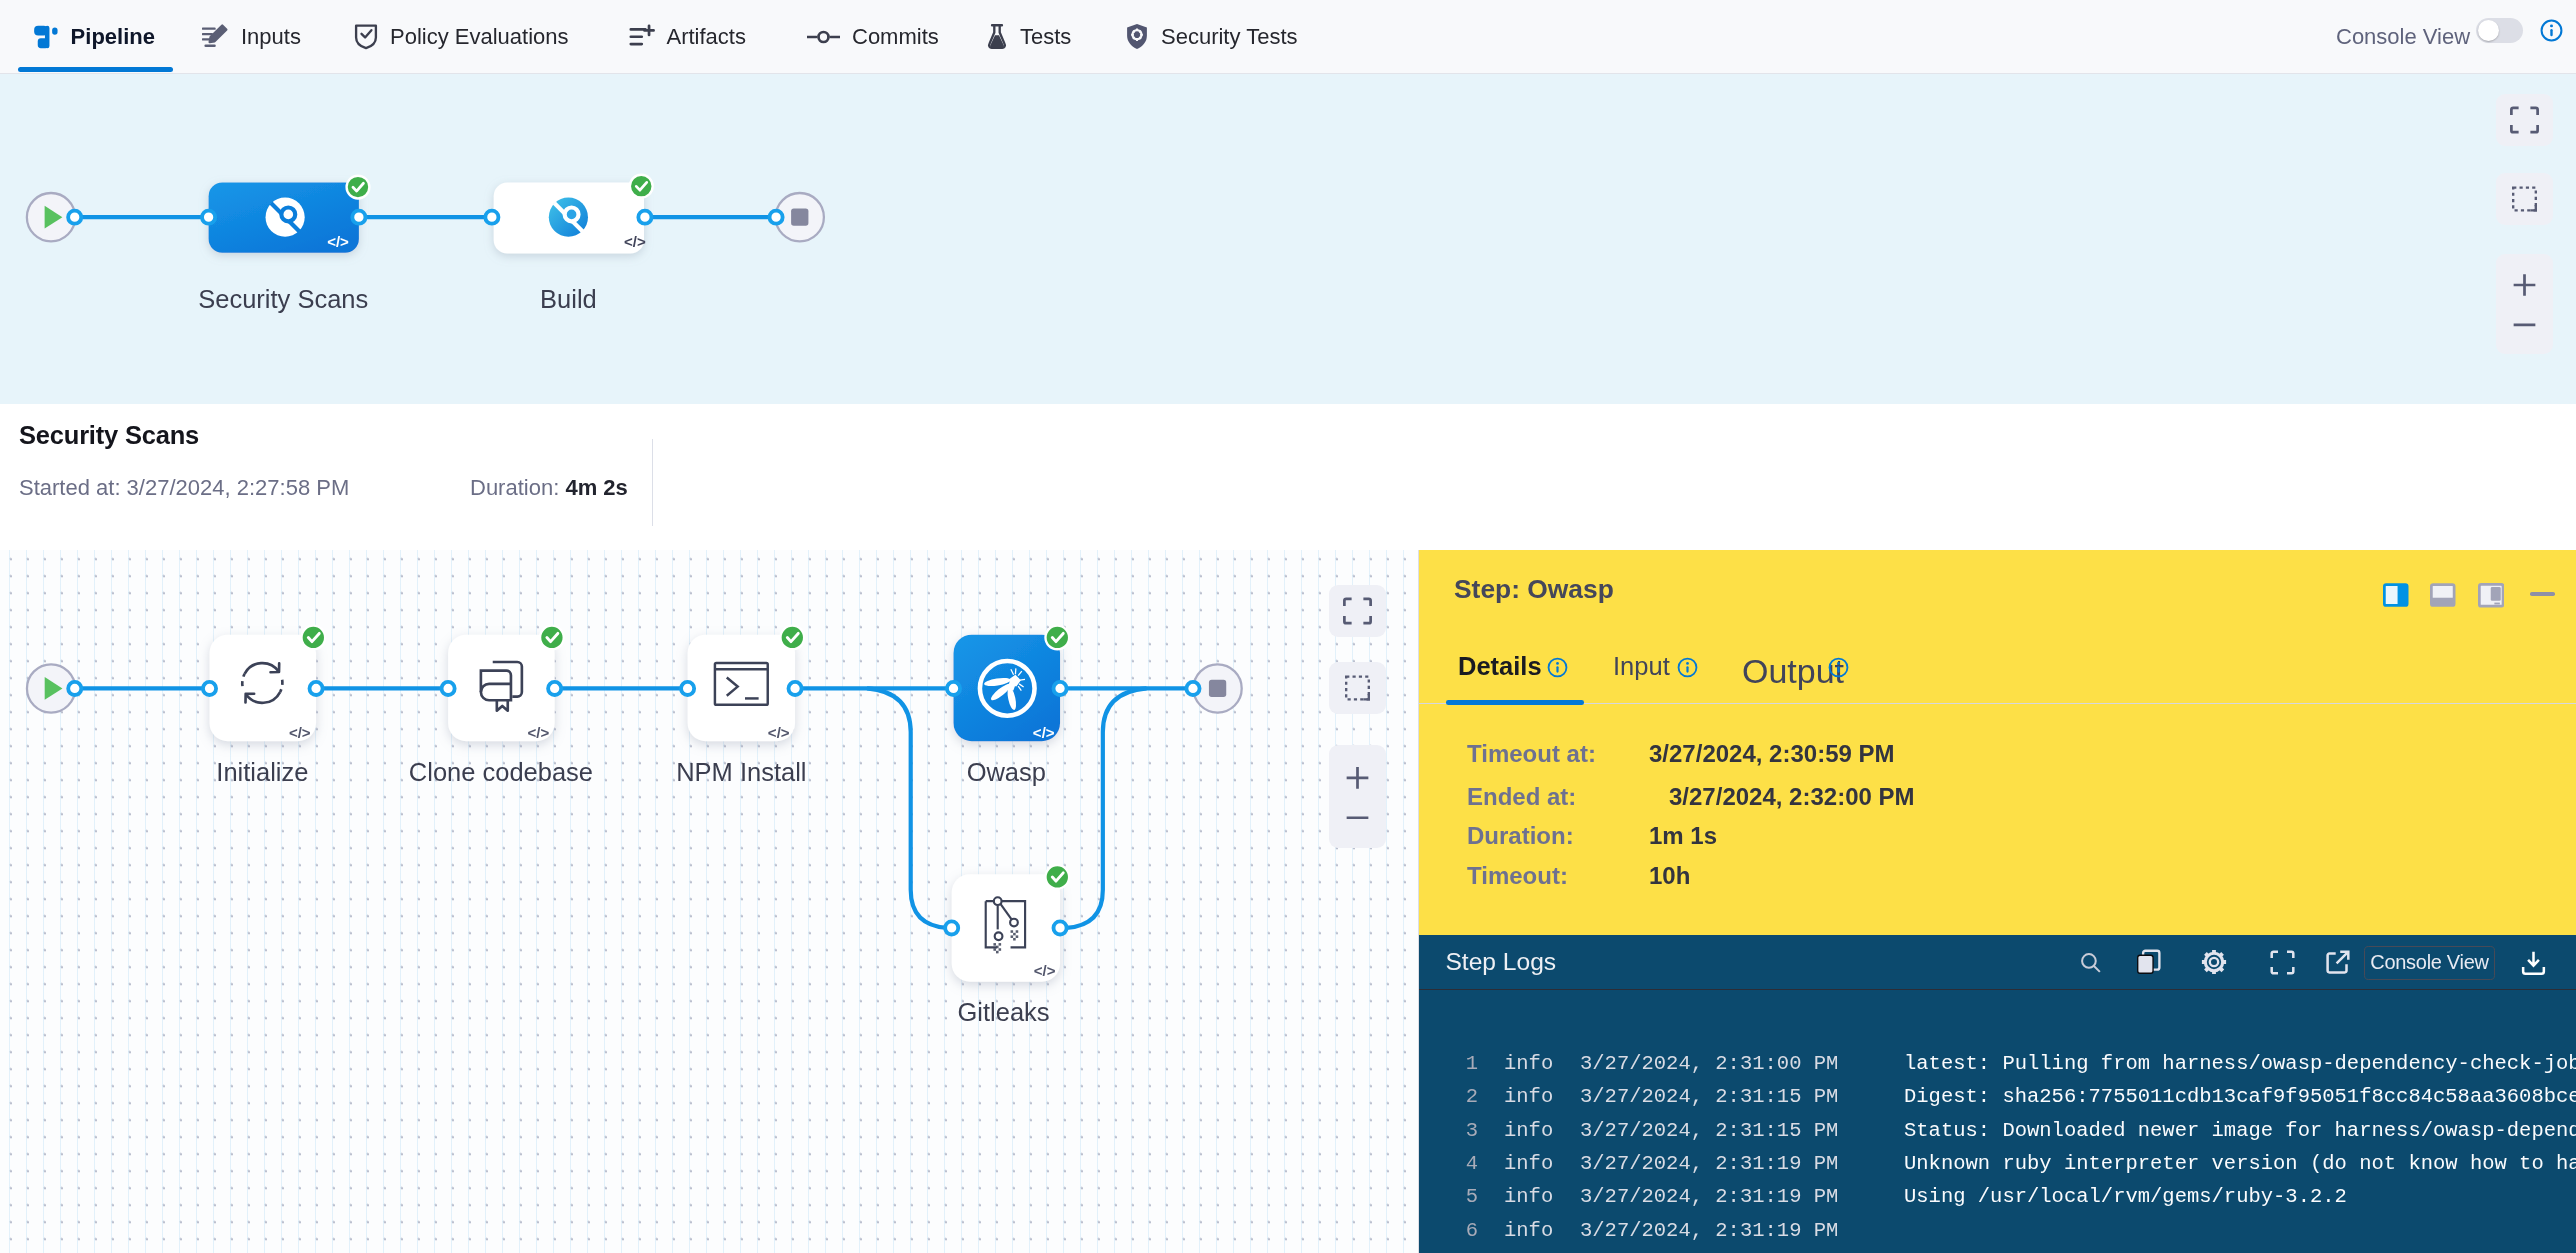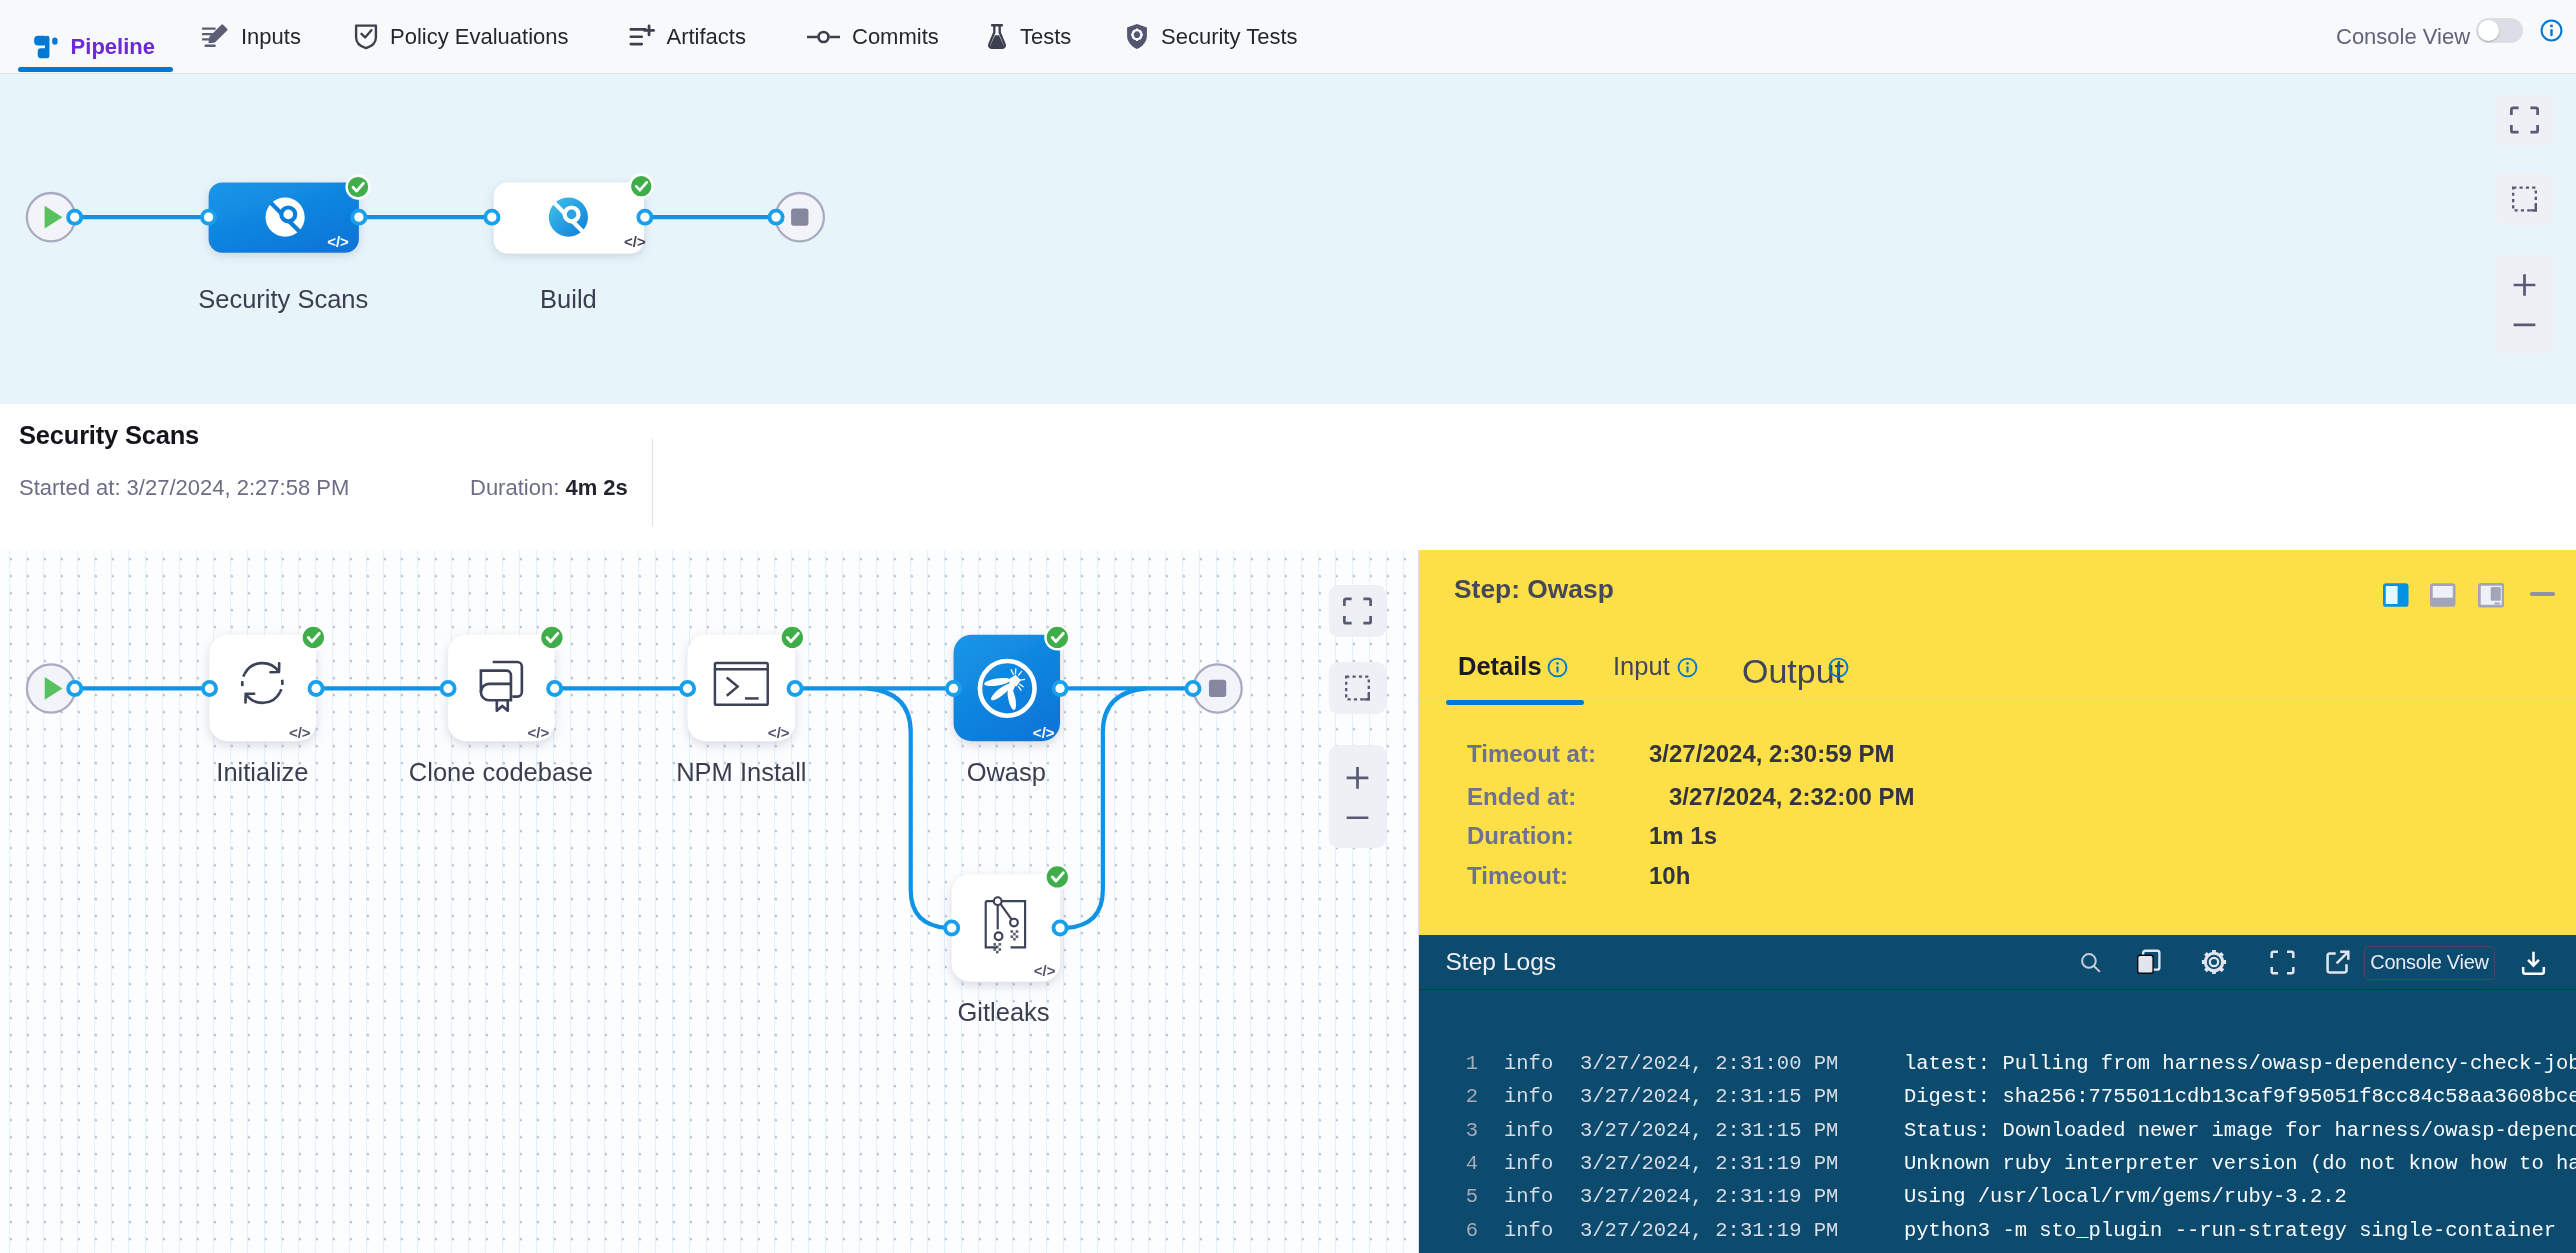--- a/index.html
+++ b/index.html
@@ -429,7 +429,7 @@
       </div>
   </div>
   <div id="nav">
-    <div class="tab" style="left:34px; color:#6d28d9; font-weight:bold;margin-top:10px;">
+    <div class="tab" style="left:34px; color:#0f172a; font-weight:bold;">
       <svg width="24.6" height="27" viewBox="0 0 27 30">
         <rect x="0" y="3" width="15" height="11" rx="4.5" fill="#0278d5"></rect>
         <rect x="12" y="3" width="5" height="25" rx="2.5" fill="#0278d5"></rect>

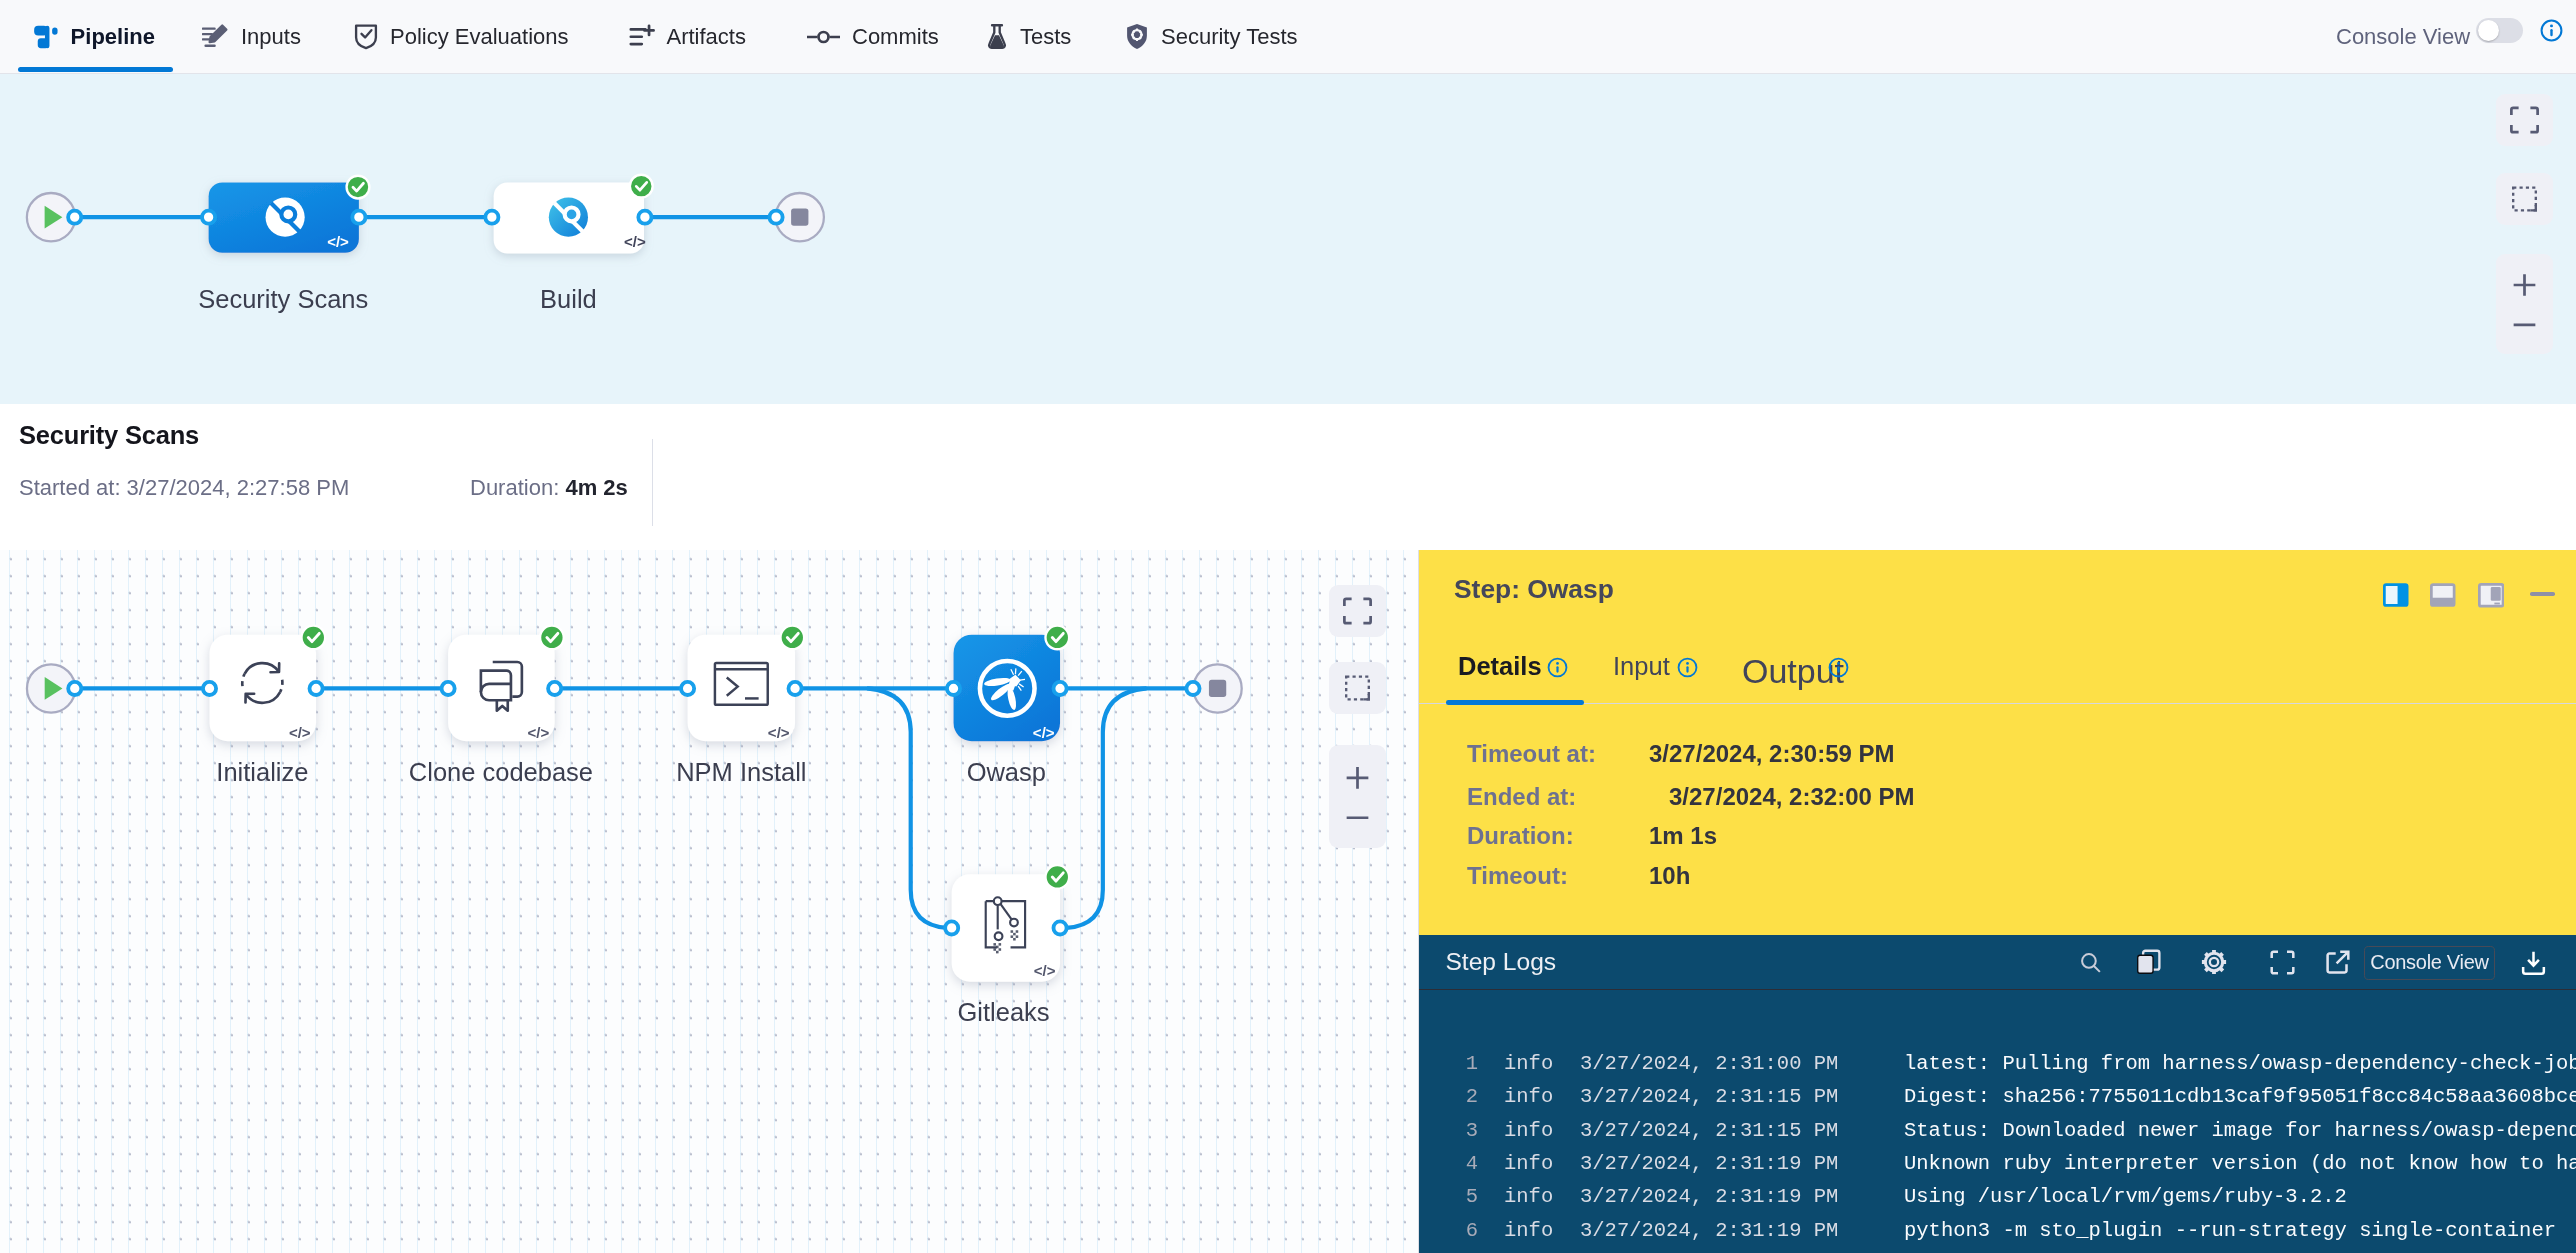--- a/index.html
+++ b/index.html
@@ -425,7 +425,6 @@
         <span class="ln">6</span>
         <span class="li">info</span>
         <span class="lt">3/27/2024, 2:31:19 PM</span>
-        <span class="lm">python3 -m sto_plugin --run-strategy single-container</span>
       </div>
   </div>
   <div id="nav">

